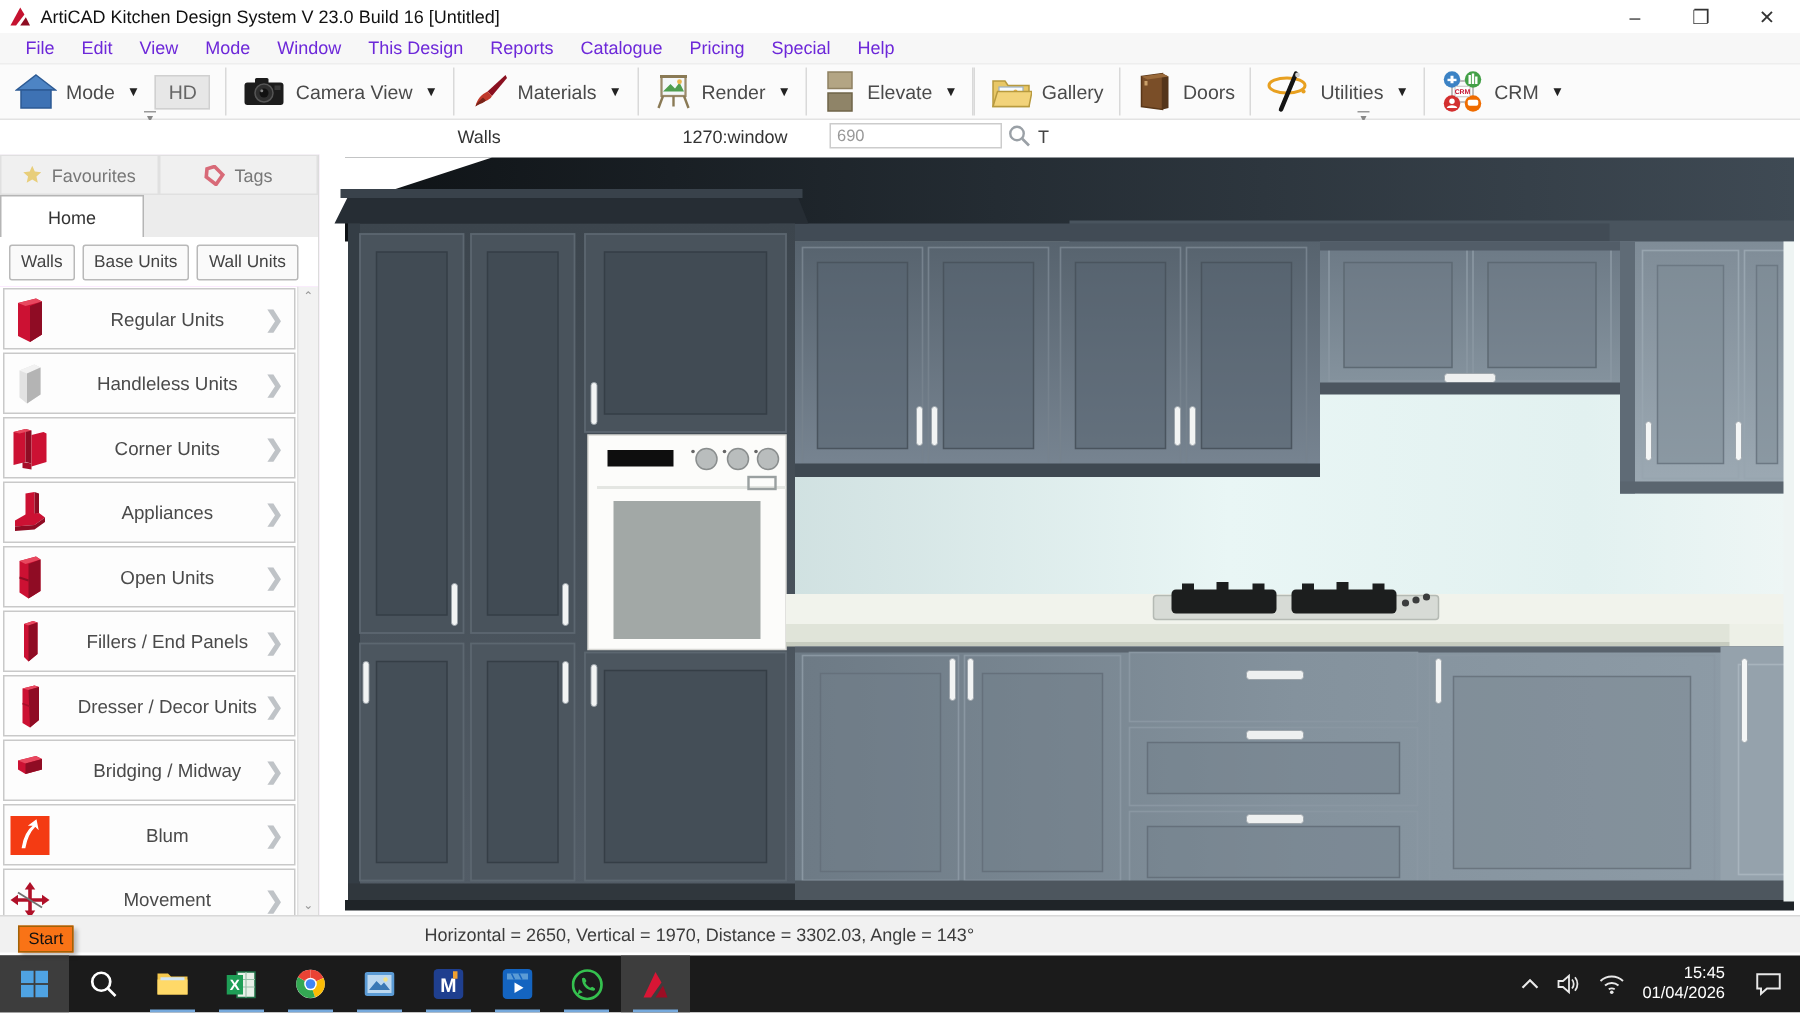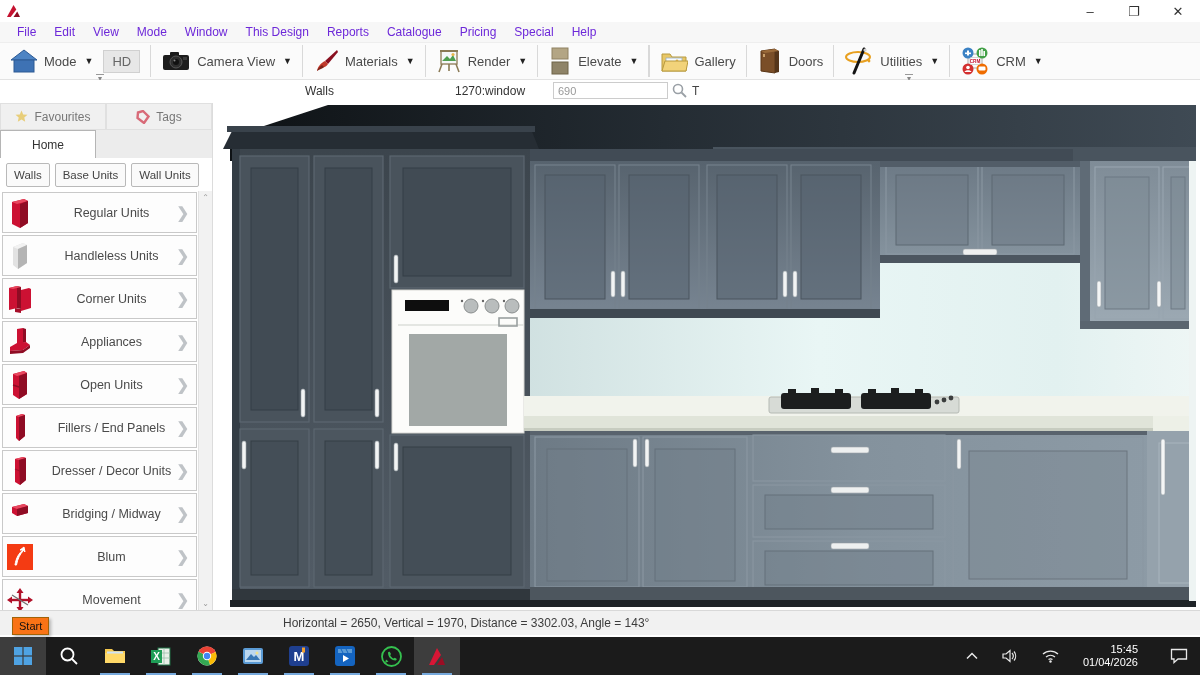--- a/index.html
+++ b/index.html
@@ -82,6 +82,7 @@
     <polygon points="1,14 8,1 11,6 5,14" fill="#c51230"></polygon>
     <polygon points="8,14 12,8 15,14" fill="#8e0c22"></polygon>
   </svg>
+  <span>ArtiCAD Kitchen Design System  V 23.0 Build 16   [Untitled]</span>
   <div class="win-controls">
     <div class="win-btn">–</div>
     <div class="win-btn">❐</div>

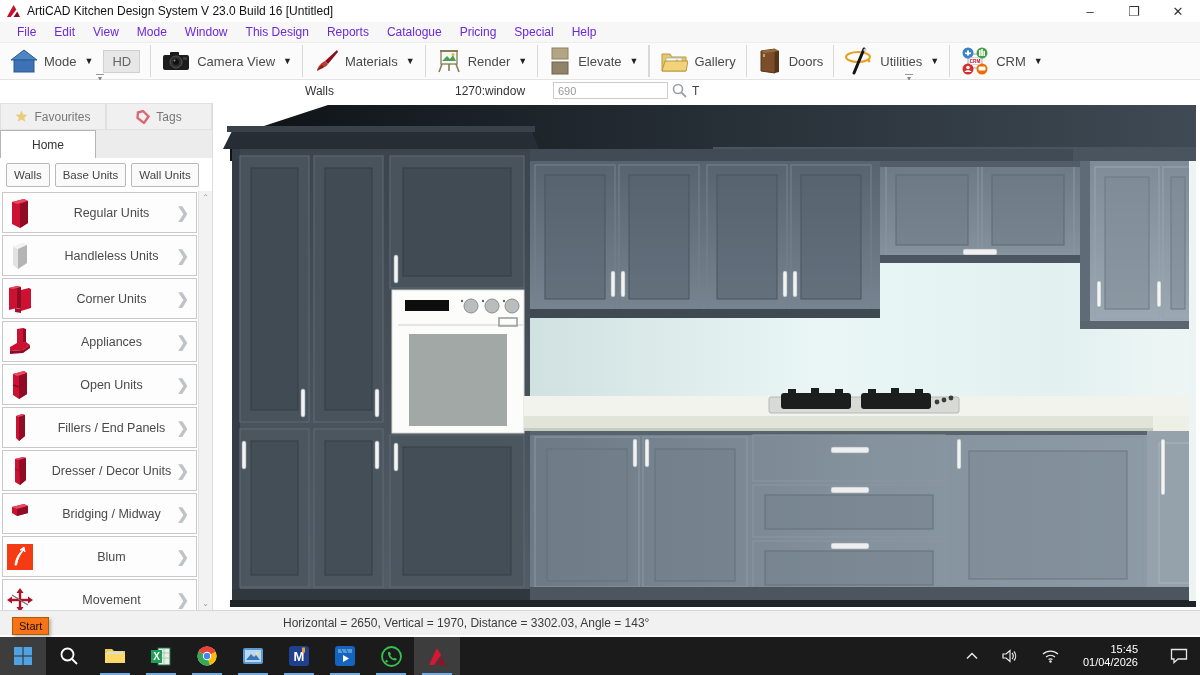--- a/index.html
+++ b/index.html
@@ -70,7 +70,7 @@
   .task-btn { width:46px; display:flex; align-items:center; justify-content:center; position:relative; }
   .task-btn.active { background:#3d3d3d; }
   .task-btn .underline { position:absolute; bottom:0; left:8px; right:8px; height:2px; background:#76a9dc; }
-  .tray { margin-left:auto; display:flex; align-items:center; gap:24px; padding-right:12px; color:#e8e8e8; }
+  .tray { margin-left:auto; display:flex; align-items:center; gap:12px; padding-right:12px; color:#e8e8e8; }
   .tray-clock { text-align:right; font-size:11px; line-height:13px; color:#fff; }
   .tray-ico { display:flex; align-items:center; }
 </style>

